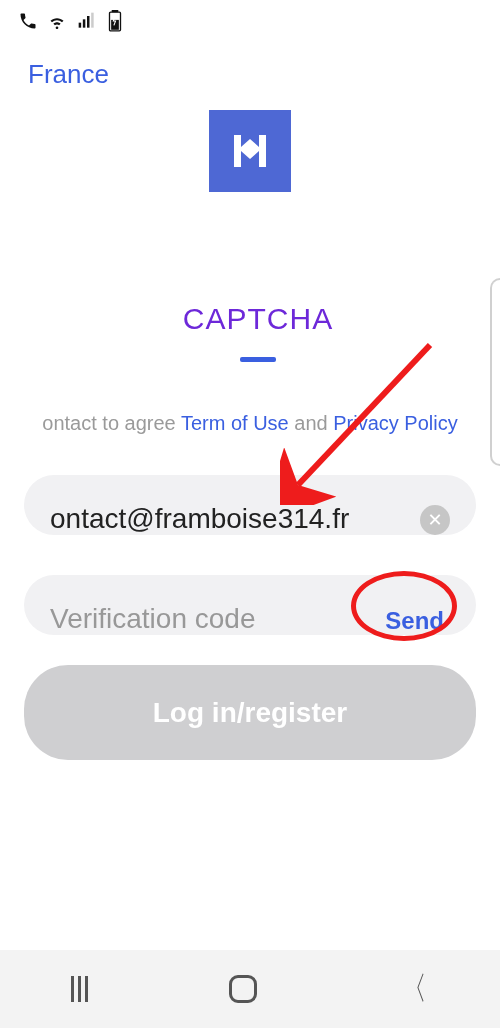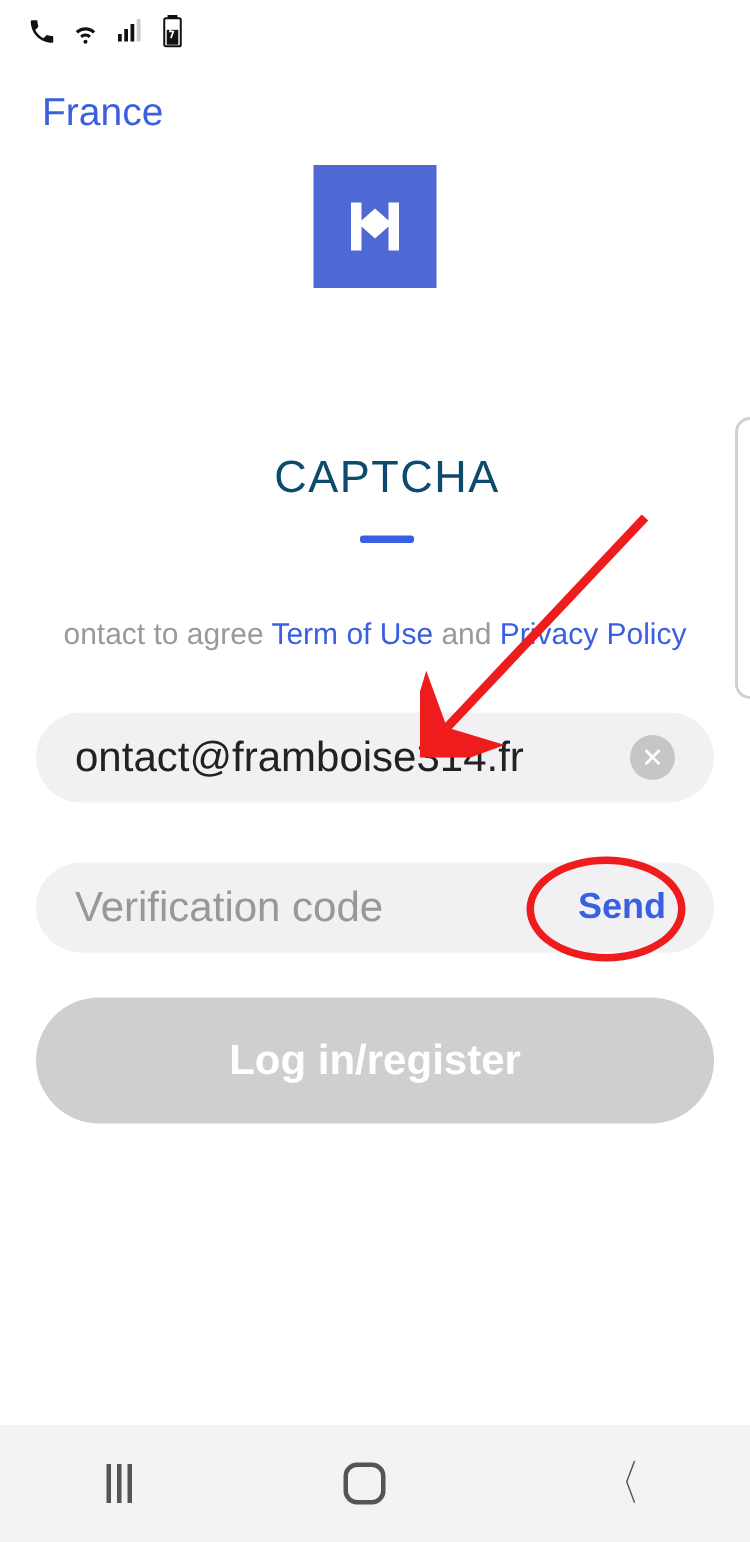--- a/index.html
+++ b/index.html
@@ -20,7 +20,7 @@
   
   .tabs { display:flex; justify-content:space-around; margin-top:110px; padding:0 20px;}
   .tab { font-size:30px; letter-spacing:1px; color:#b5b5b5; position:relative; padding-bottom:16px;}
-  .tab.active { color:#0c4a6e;margin-left:16px; }
+  .tab.active { color:#6d28d9;margin-left:16px; }
   .tab.active::after { content:""; position:absolute; left:50%; transform:translateX(-50%); bottom:-10px; width:36px; height:5px; background:#3a5fe0; border-radius:2px;}
   
   .agree { text-align:center; margin-top:60px; font-size:20px; color:#9a9a9a;}

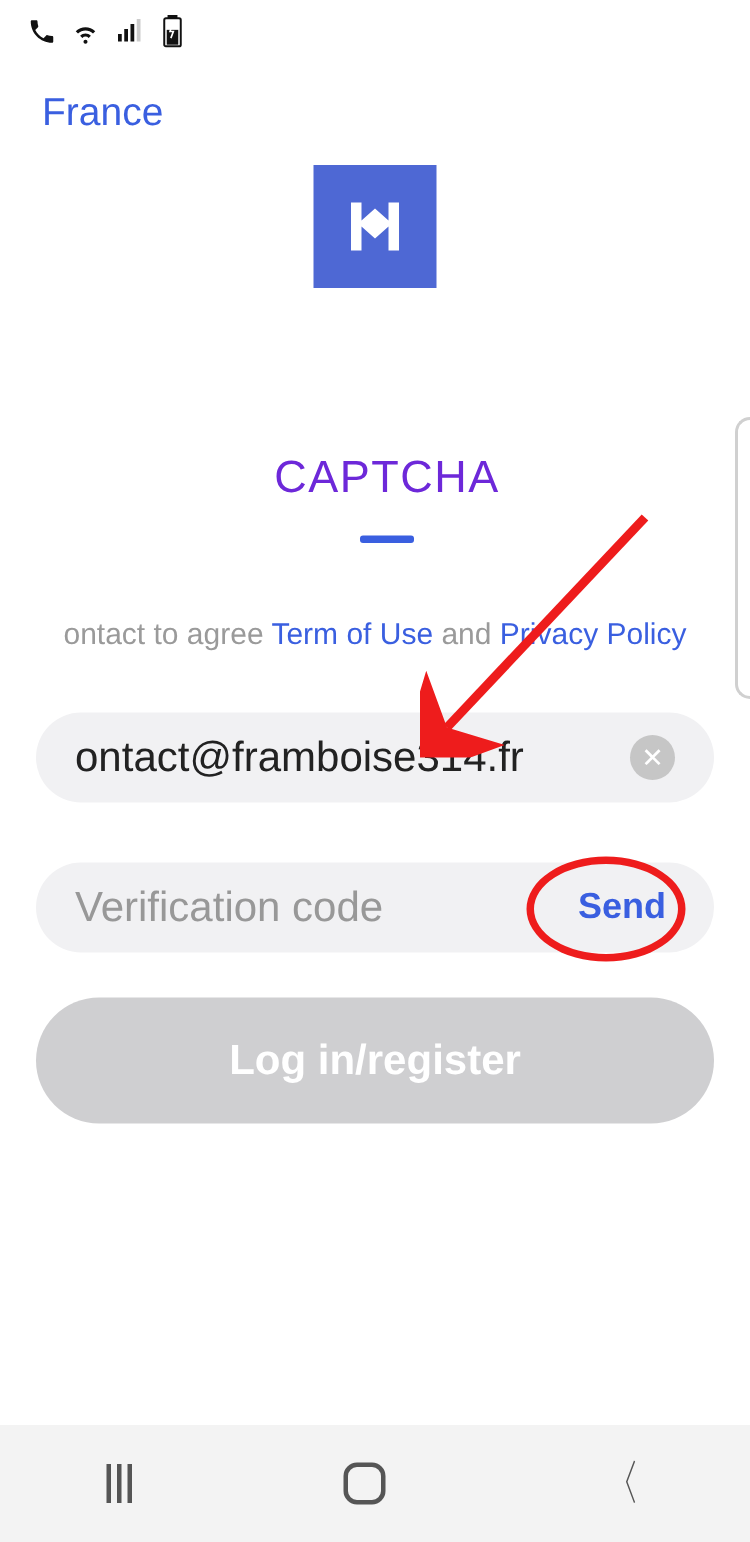--- a/index.html
+++ b/index.html
@@ -27,7 +27,7 @@
   .agree .link { color:#3a5fe0; }
   
   .field-wrap { margin:40px 24px 0;}
-  .field { background:#f1f1f3; border-radius:44px; height:60px; display:flex; align-items:center; padding:0 26px; gap:17px;}
+  .field { background:#f1f1f3; border-radius:44px; height:60px; display:flex; align-items:flex-end; padding:0 26px; gap:17px;}
   .field input { flex:1; border:none; background:transparent; font-size:28px; color:#222; outline:none; min-width:0;}
   .field input::placeholder { color:#989898; }
   .clear-btn { width:30px; height:30px; border-radius:50%; background:#c6c6c6; color:#fff; display:flex; align-items:center; justify-content:center; font-size:18px; cursor:pointer;}

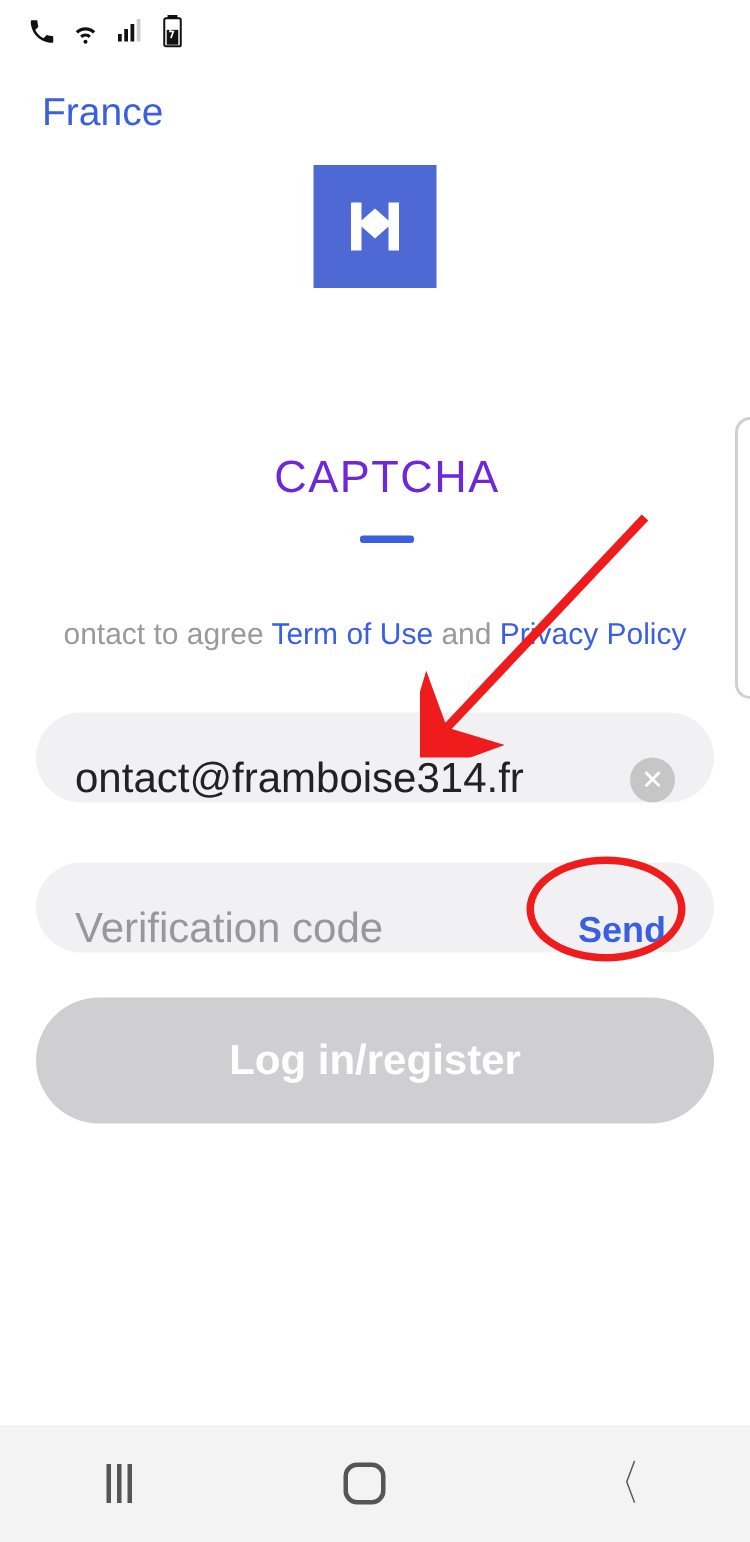--- a/index.html
+++ b/index.html
@@ -34,7 +34,7 @@
   .send-btn { color:#3a5fe0; font-size:24px; font-weight:700; cursor:pointer; padding:0 6px;}
   .field-wrap + .field-wrap { }
   
-  .login-btn { margin:30px 24px 0; height:84px; background:#cfcfd1; border-radius:44px; display:flex; align-items:center; justify-content:center; color:#fff; font-size:28px; font-weight:600; cursor:pointer;}
+  .login-btn { margin:30px 24px 0; height:95px; background:#cfcfd1; border-radius:44px; display:flex; align-items:center; justify-content:center; color:#fff; font-size:28px; font-weight:600; cursor:pointer;}
   
   .navbar { position:absolute; bottom:0; left:0; right:0; height:78px; background:#f3f3f3; display:flex; align-items:center; justify-content:space-around;}
   .nav-btn { color:#555; }

